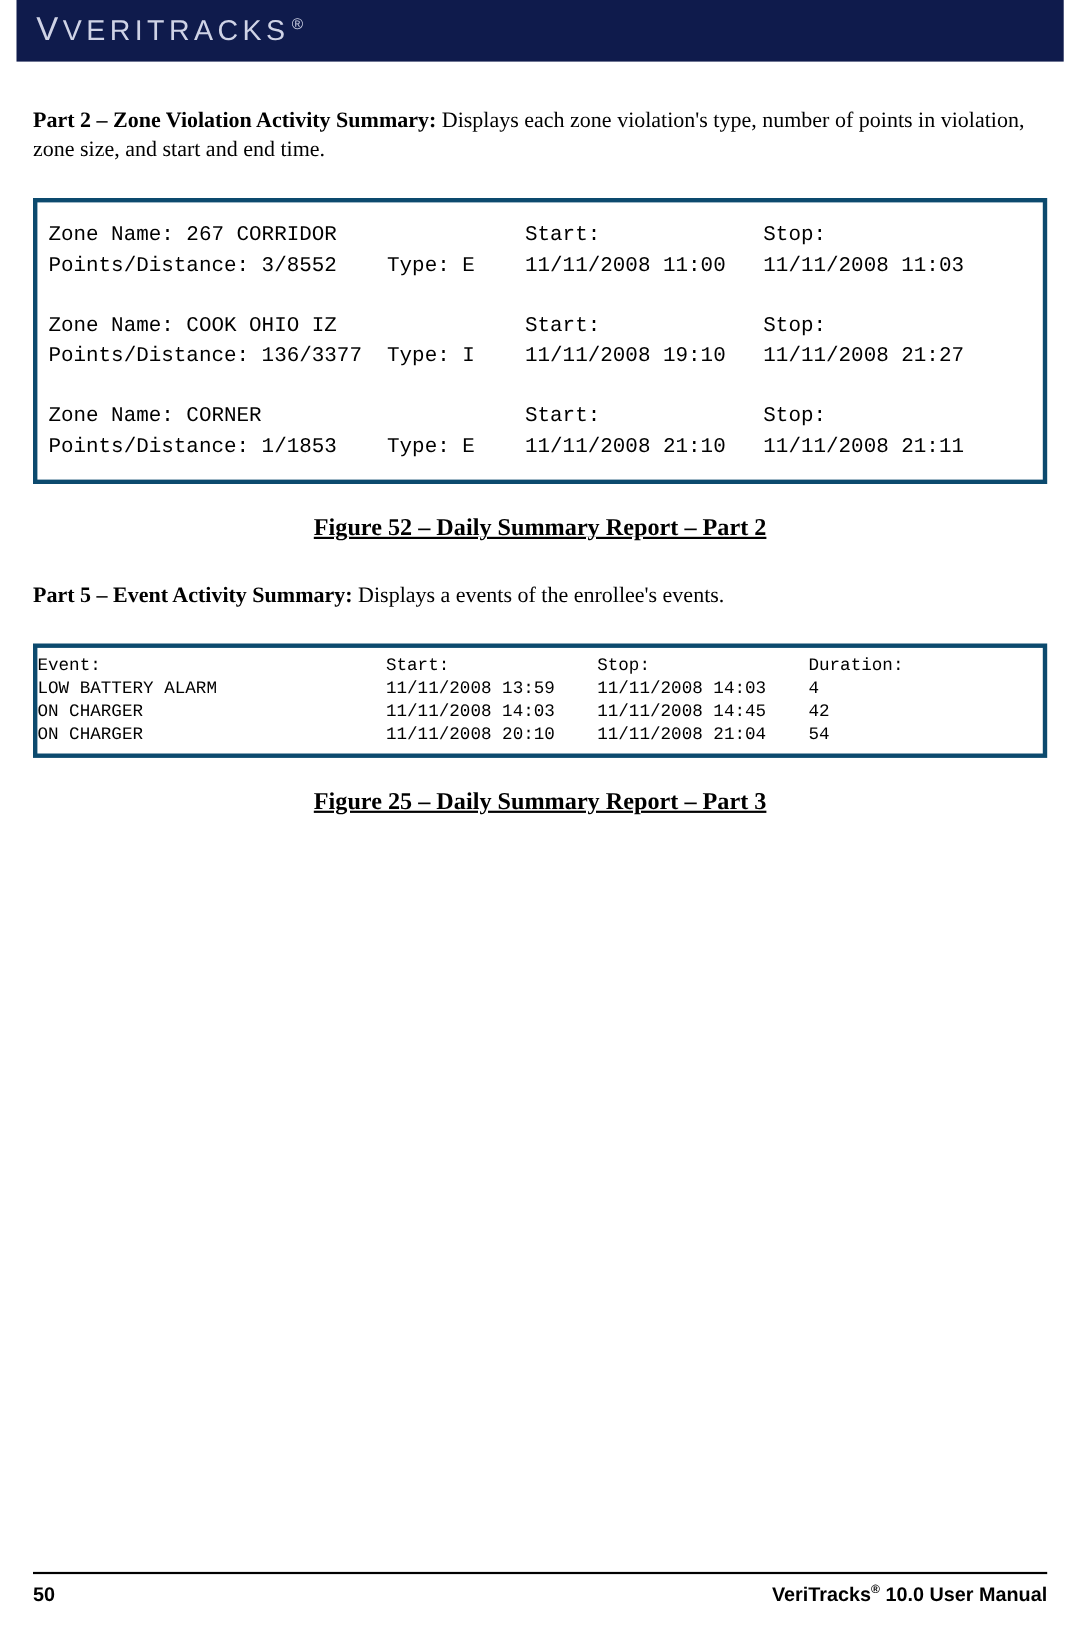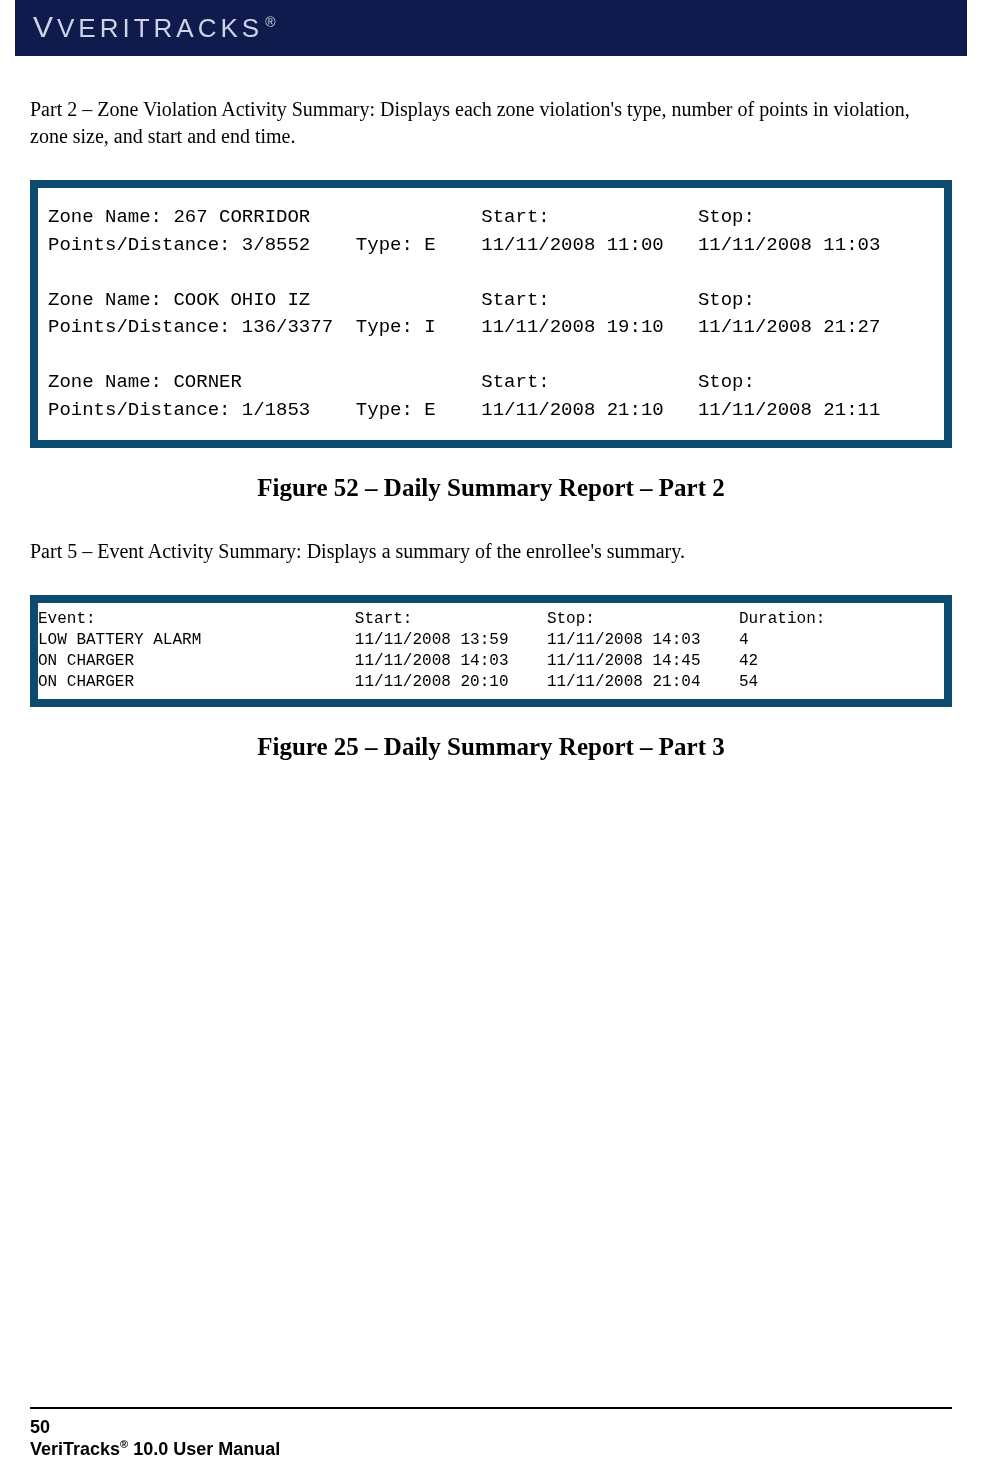--- a/index.html
+++ b/index.html
@@ -45,7 +45,7 @@
     margin: 0 0 30px 0;
     color: #000;
   }
-  .para .bold { font-weight: 400; }
+  .para .bold { font-weight: 700; }
   .box {
     border: 8px solid #0c4a6e;
     padding: 16px 10px 16px 10px;

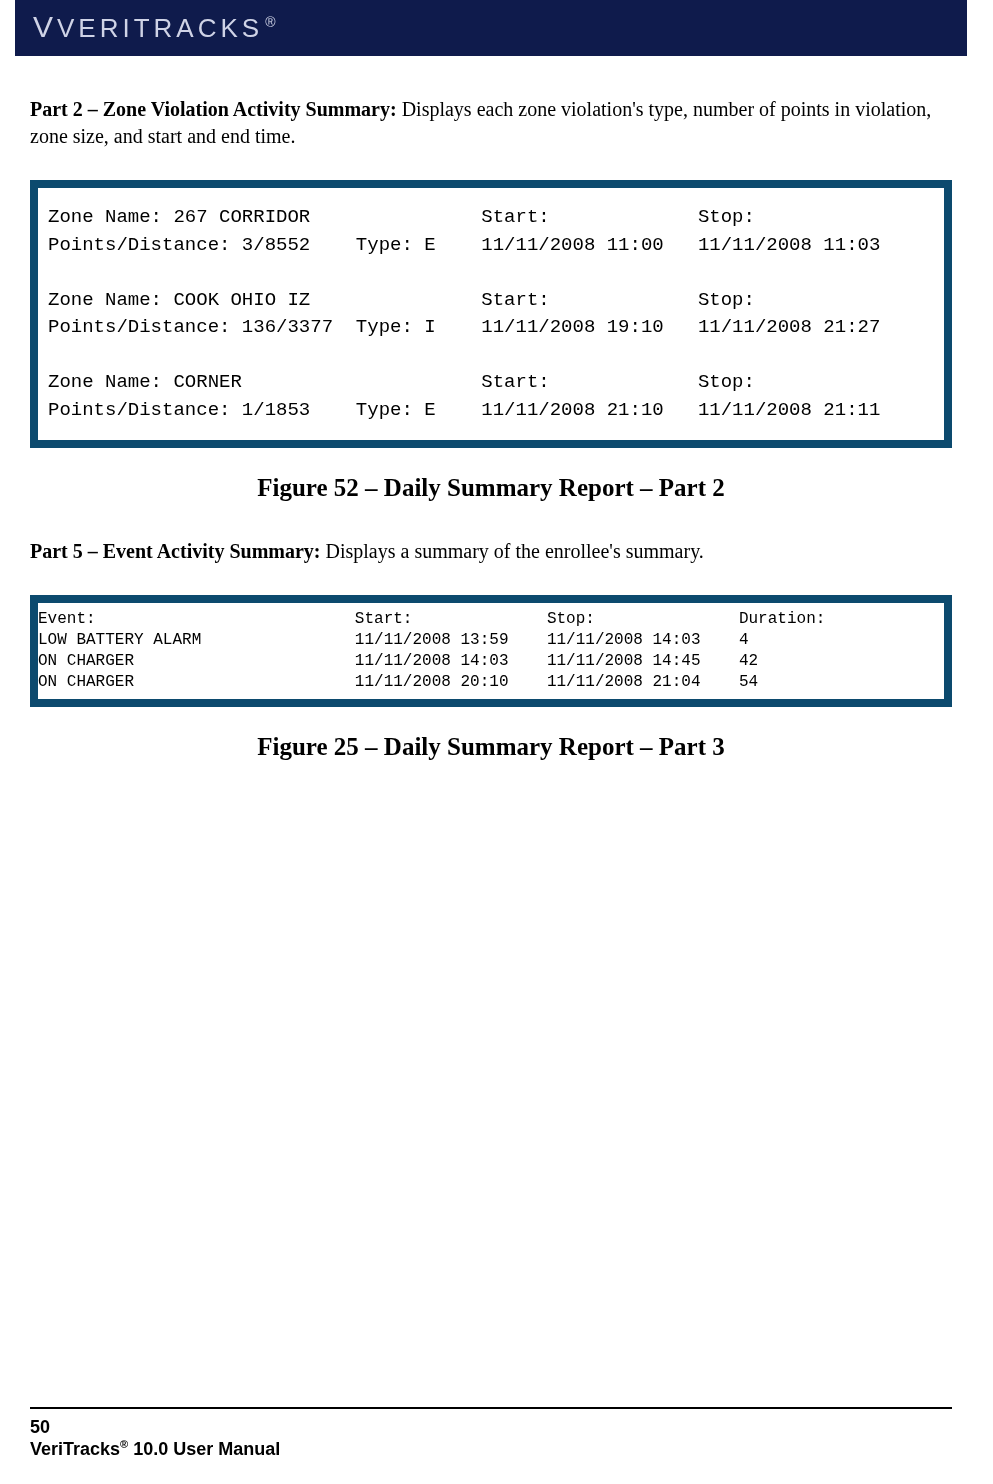--- a/index.html
+++ b/index.html
@@ -47,7 +47,7 @@
   }
   .para .bold { font-weight: 700; }
   .box {
-    border: 8px solid #0c4a6e;
+    border: 4px solid #0c4a6e;
     padding: 16px 10px 16px 10px;
     margin-bottom: 26px;
     font-family: "Courier New", Courier, monospace;

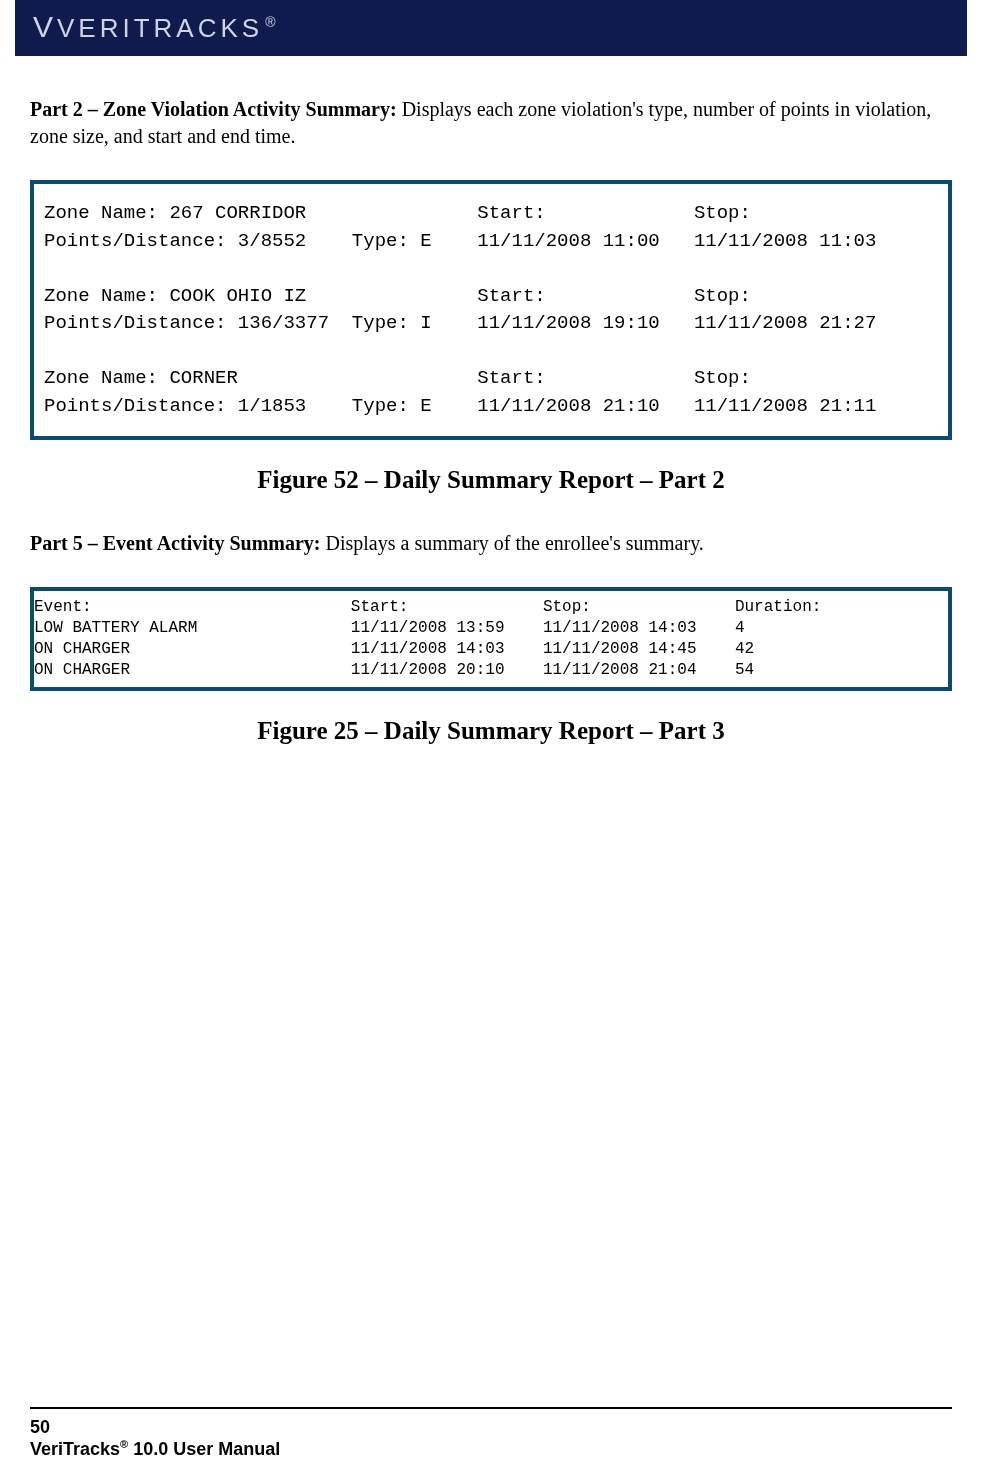--- a/index.html
+++ b/index.html
@@ -64,8 +64,9 @@
   .caption {
     text-align: center;
     font-weight: 700;
-    font-size: 25px;
+    font-size: 22px;
     margin: 0 0 36px 0;
+    text-decoration: underline;
   }
   .footer {
     position: absolute;

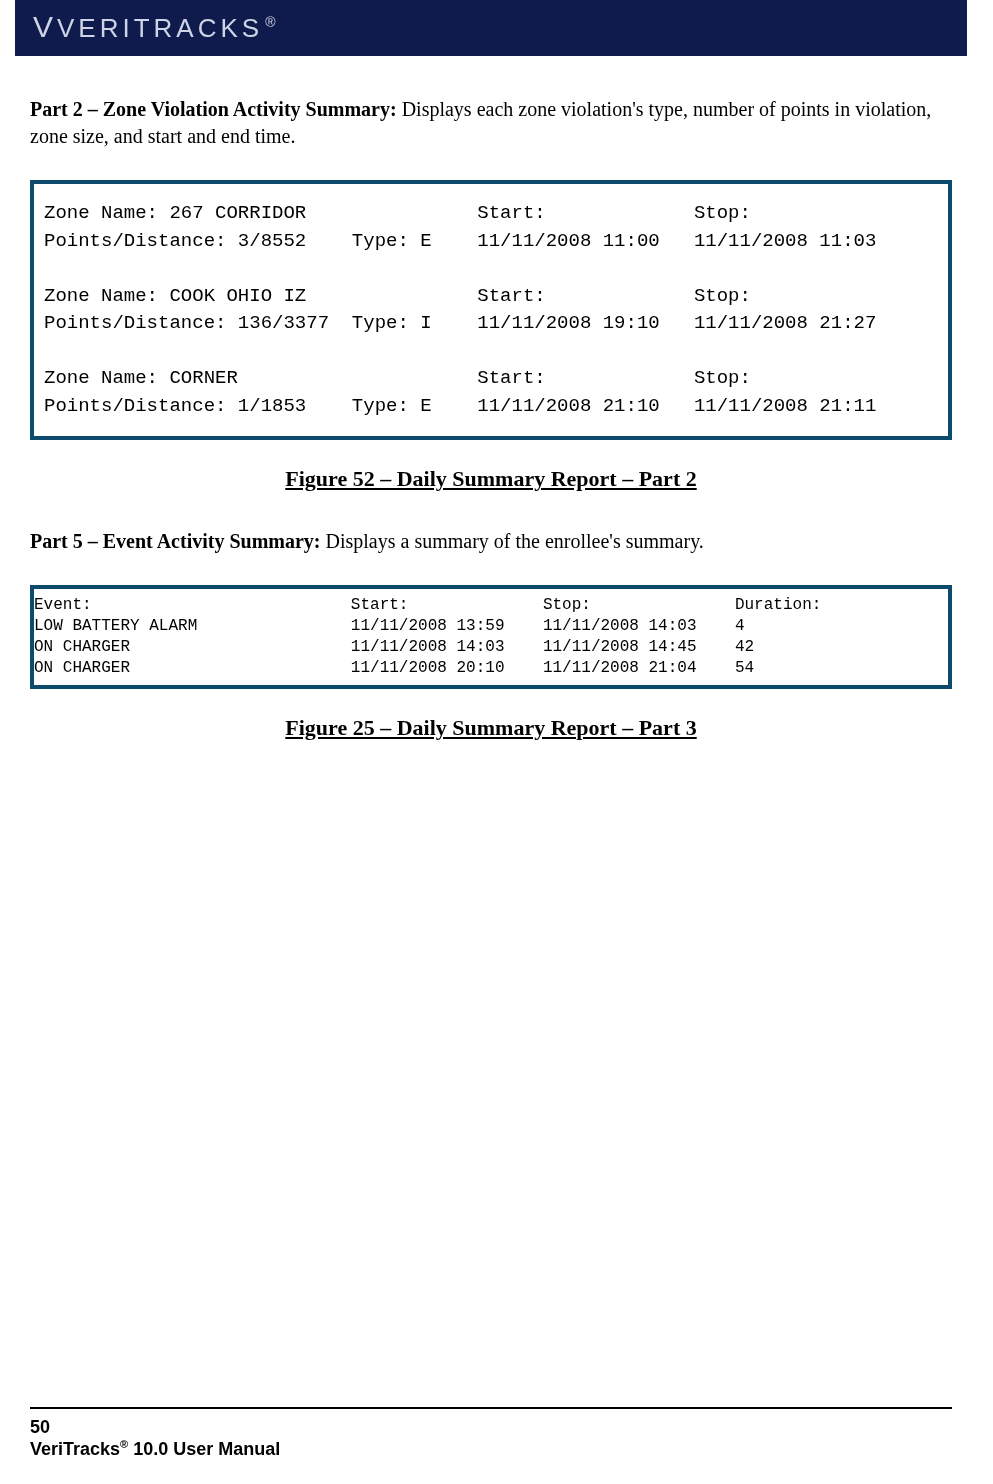--- a/index.html
+++ b/index.html
@@ -110,7 +110,7 @@
   <p class="caption">Figure 52 – Daily Summary Report – Part 2</p>
 
   <p class="para">
-    <span class="bold">Part 5 – Event Activity Summary:</span><span> Displays a summary of the enrollee's summary.</span>
+    <span class="bold">Part 5 – Event Activity Summary:</span><span> Displays a events of the enrollee's events.</span>
   </p>
 
   <div class="box box2" id="box53">Event:                           Start:              Stop:               Duration:

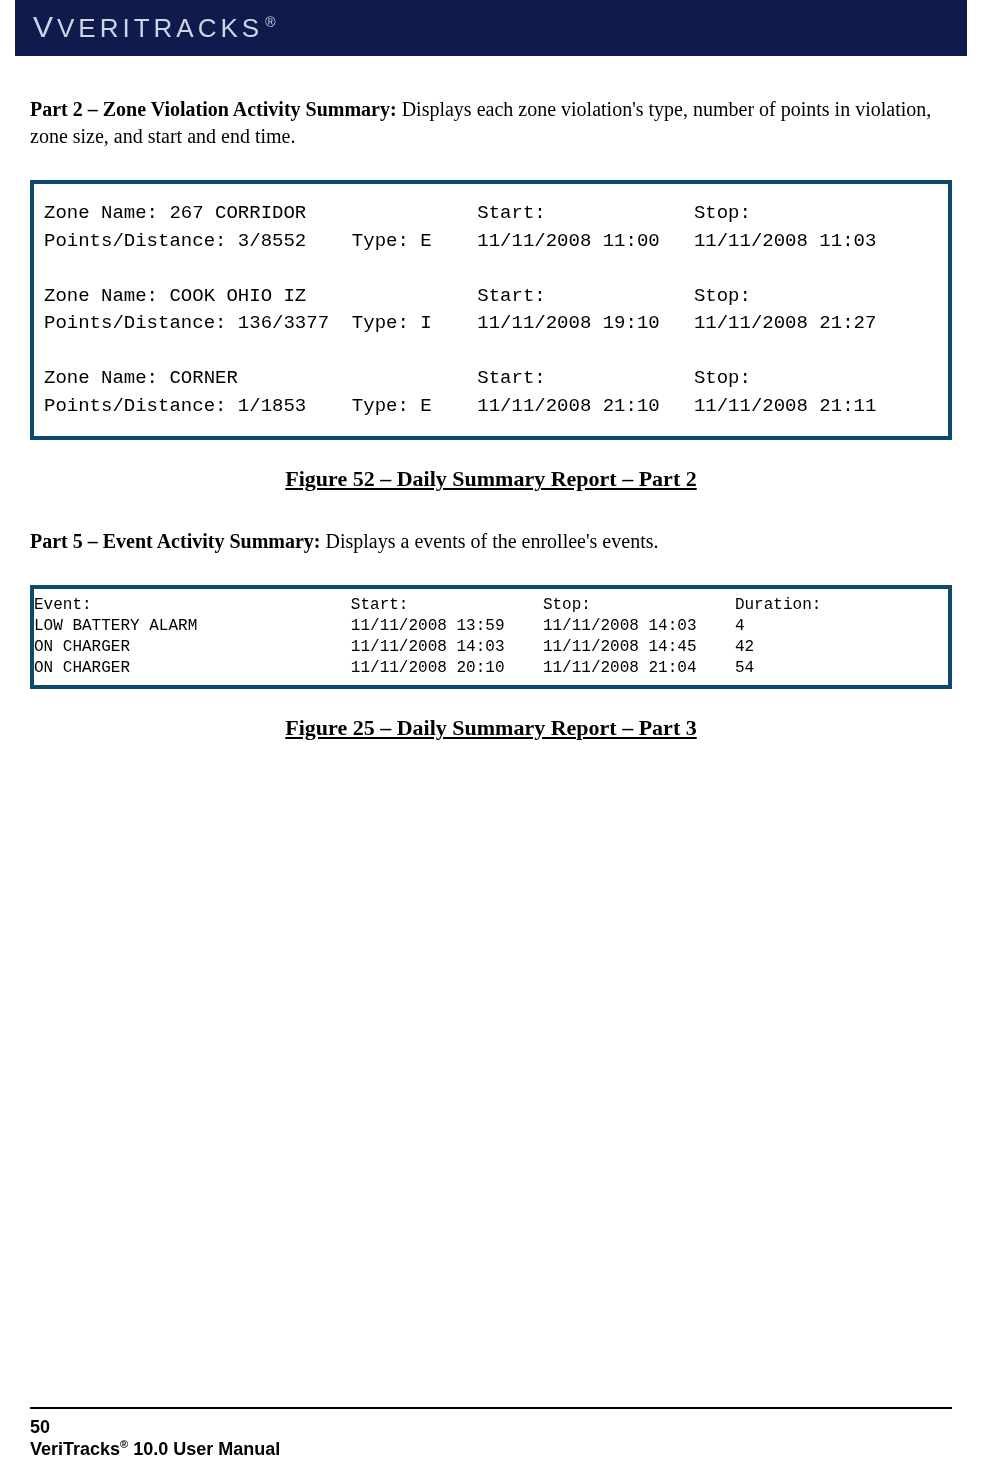--- a/index.html
+++ b/index.html
@@ -81,7 +81,6 @@
     font-family: Arial, Helvetica, sans-serif;
     font-size: 18px;
     font-weight: 700;
-    flex-direction: column;
   }
   .footer .right sup { font-size: 11px; vertical-align: super; }
 </style>

